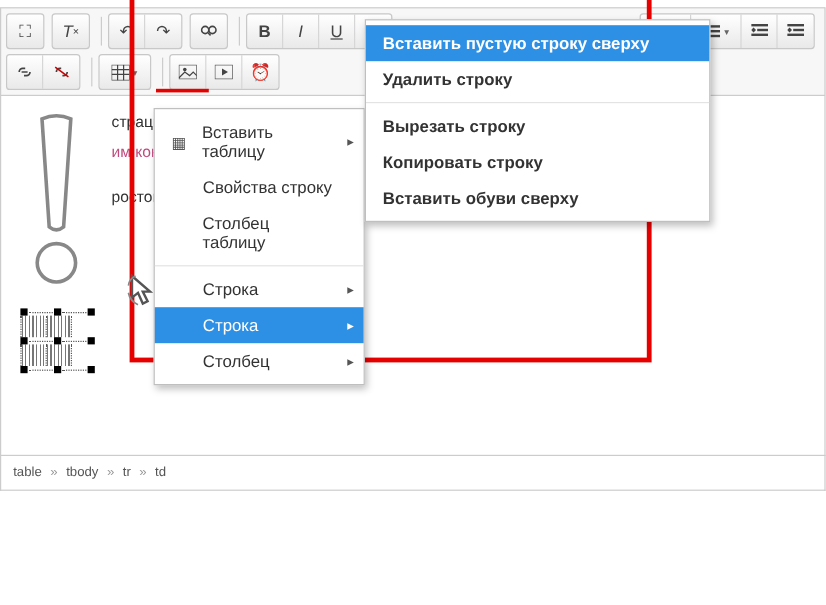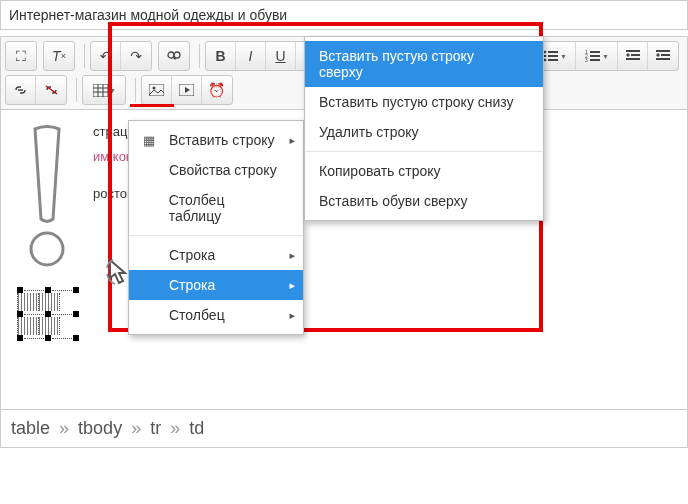--- a/index.html
+++ b/index.html
@@ -48,7 +48,6 @@
 <body>
 
 <div class="section">
-  <input class="text-input" value="Интернет-магазин модной одежды и обуви" style="">
 </div>
 
 <div class="section">

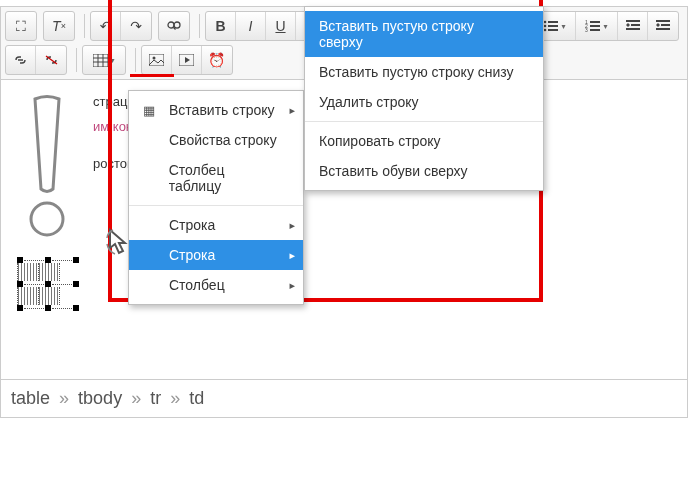--- a/index.html
+++ b/index.html
@@ -275,7 +275,7 @@
       </div>
     </div>
 
-    <div class="menu" style="left:304px; top:0px; width:240px;">
+    <div class="menu" style="left:304px; top:10px; width:288px;font-weight:bold;">
       <div class="menu-item highlight">
           <span>Вставить пустую строку сверху</span>
         </div>

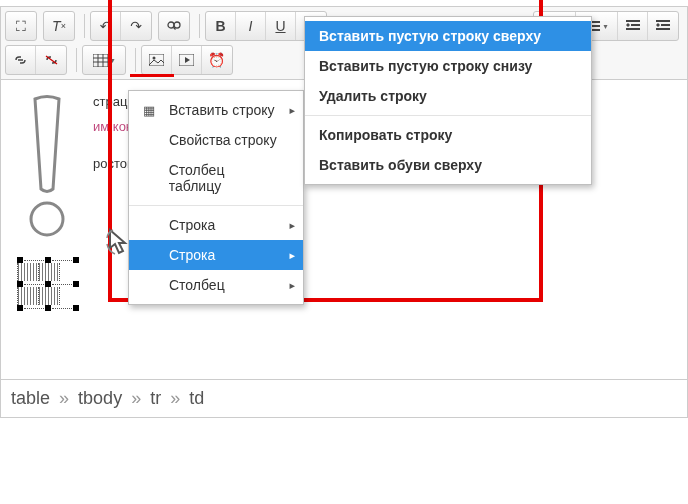--- a/index.html
+++ b/index.html
@@ -280,9 +280,6 @@
           <span>Вставить пустую строку сверху</span>
         </div>
       <div class="menu-item">
-          <span>Вставить пустую строку снизу</span>
-        </div>
-      <div class="menu-item">
           <span>Удалить строку</span>
         </div>
       <div class="menu-divider"></div>

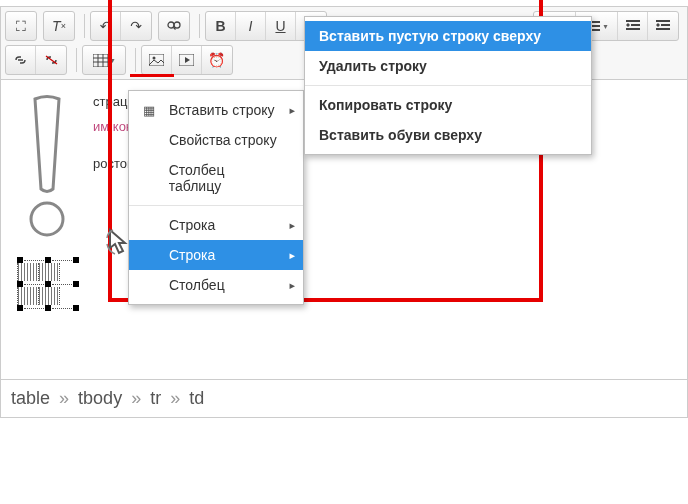--- a/index.html
+++ b/index.html
@@ -246,7 +246,7 @@
     <div class="menu" style="left:128px; top:84px; width:176px;">
       <div class="menu-item">
         <span class="mi-icon">▦</span>
-        <span>Вставить строку</span>
+        <span>Вставить таблицу</span>
         <span class="mi-arrow">▸</span>
       </div>
       <div class="menu-item">

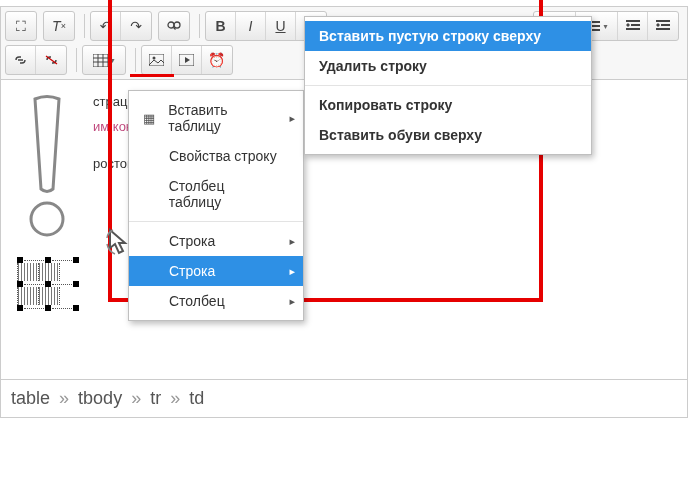--- a/index.html
+++ b/index.html
@@ -284,6 +284,9 @@
         </div>
       <div class="menu-divider"></div>
       <div class="menu-item">
+          <span>Вырезать строку</span>
+        </div>
+      <div class="menu-item">
           <span>Копировать строку</span>
         </div>
       <div class="menu-item">

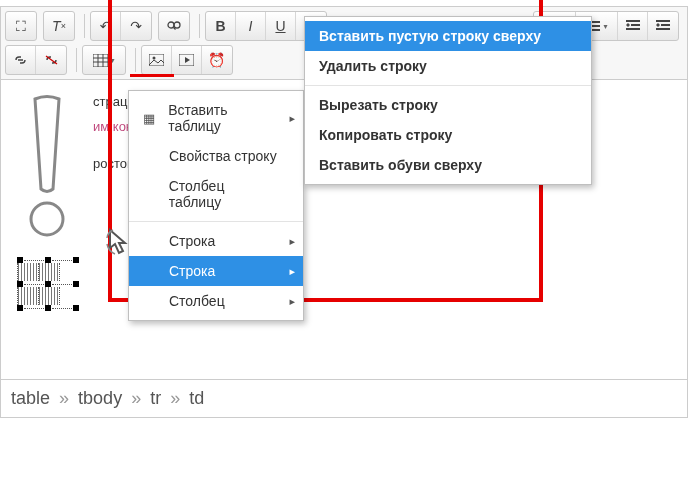--- a/index.html
+++ b/index.html
@@ -21,7 +21,7 @@
   .content-icon { float:left; margin-right: 16px; }
   .content-text { color:#333; }
   .content-text .link-text { color:#c14a7e; }
-  .elem-path { border:1px solid #ccc; border-top:none; padding:8px 10px; font-size:18px; color:#555; }
+  .elem-path { border:1px solid #ccc; border-top:none; padding:8px 10px; font-size:11px; color:#555; }
   .elem-path span.sep { margin:0 4px; color:#999; }
   
   .red-box { position:absolute; border:4px solid #e60000; pointer-events:none; }

